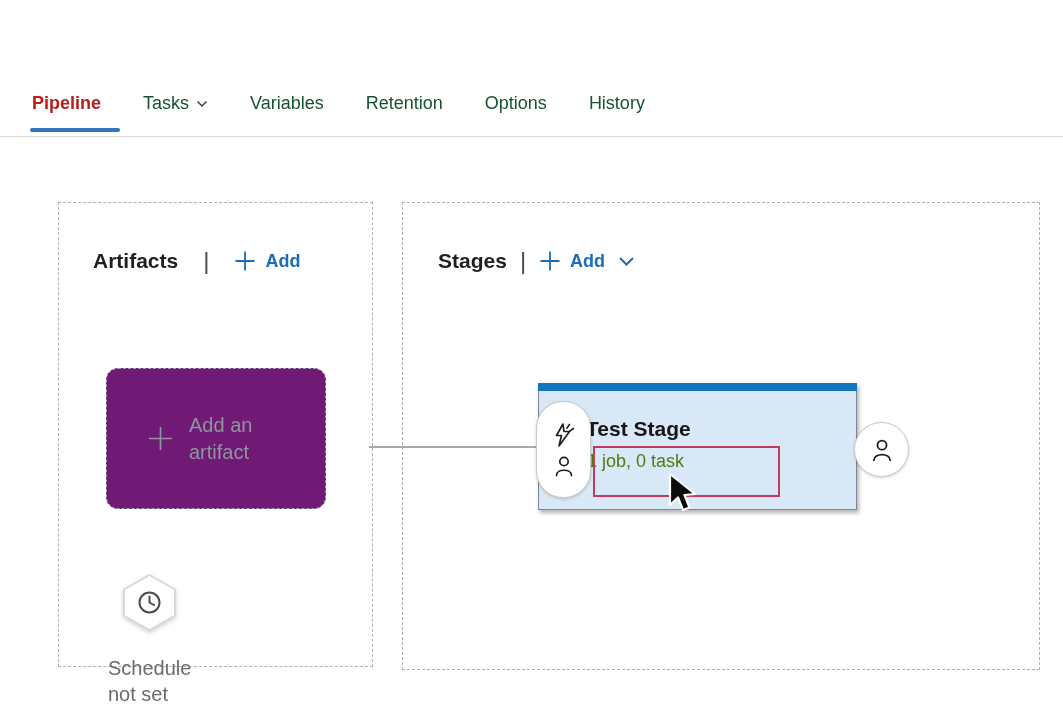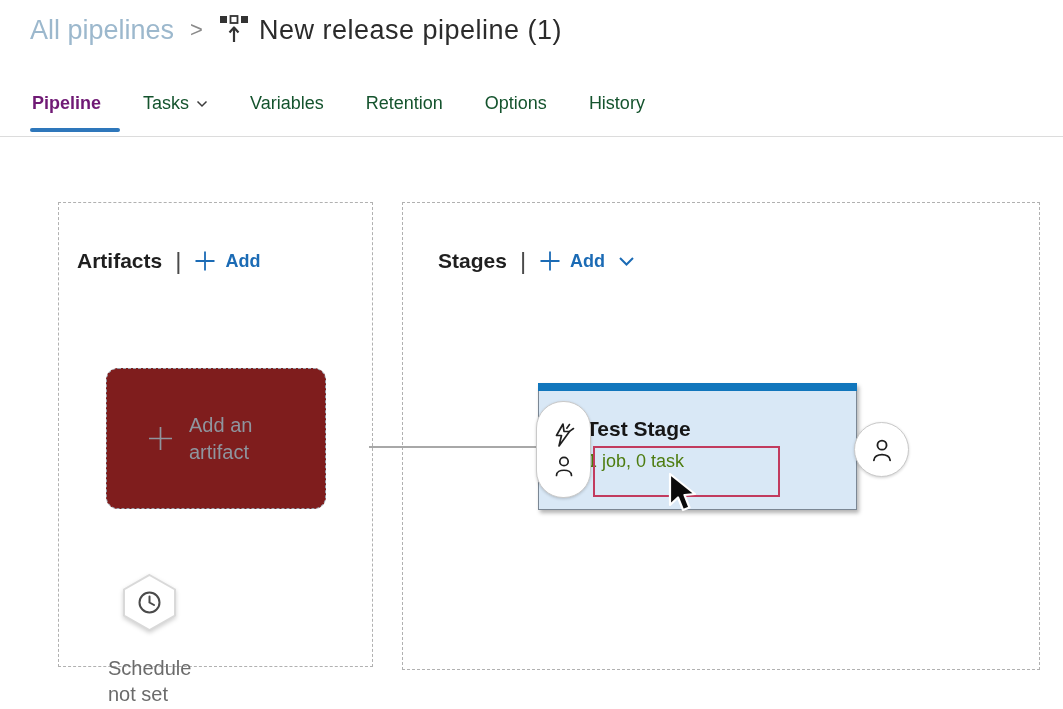--- a/index.html
+++ b/index.html
@@ -70,18 +70,6 @@
 
 <div class="screen">
 
-  <div class="breadcrumb">
-    <span class="crumb-link">All pipelines</span>
-    <span class="crumb-sep">&gt;</span>
-    <svg class="release-icon" width="30" height="32" viewBox="0 0 30 32">
-      <rect x="1" y="2" width="7" height="7" fill="#333"></rect>
-      <rect x="11.5" y="2" width="7" height="7" fill="none" stroke="#333" stroke-width="1.8"></rect>
-      <rect x="22" y="2" width="7" height="7" fill="#333"></rect>
-      <path d="M15 28 V14" stroke="#333" stroke-width="2.2" fill="none"></path>
-      <path d="M10.5 18.5 L15 13.5 L19.5 18.5" stroke="#333" stroke-width="2.2" fill="none" stroke-linejoin="round"></path>
-    </svg>
-    <span class="crumb-title">New release pipeline (1)</span>
-  </div>
 
   <div class="tabbar">
     <div class="tab active">

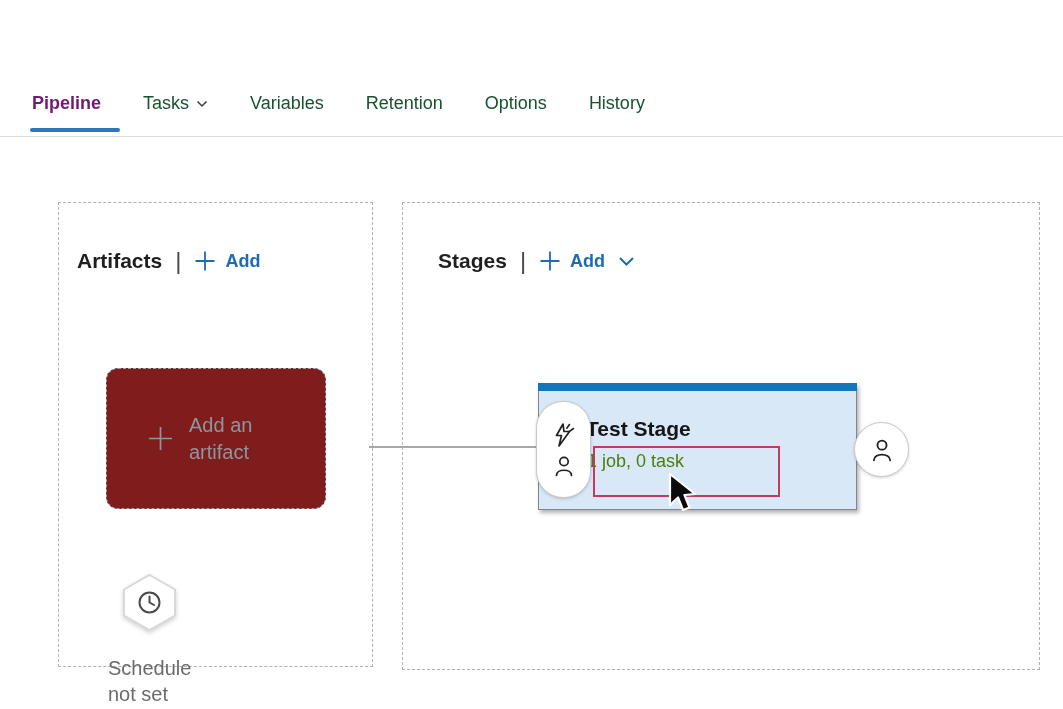--- a/index.html
+++ b/index.html
@@ -16,7 +16,7 @@
   
   .tabbar{position:absolute;left:32px;top:93px;display:flex;align-items:center;gap:42px;}
   .tab{display:flex;align-items:center;gap:7px;font-size:18px;color:#14532d;cursor:pointer;}
-  .tab.active{font-weight:bold;color:#701a75;}
+  .tab.active{font-weight:bold;color:#b91c1c;}
   .tab-underline{position:absolute;left:30px;top:128px;width:90px;height:4px;background:#2e77bb;border-radius:2px;}
   .tab-divider{position:absolute;left:0;top:136px;width:1063px;height:1px;background:#dcdcdc;}
   

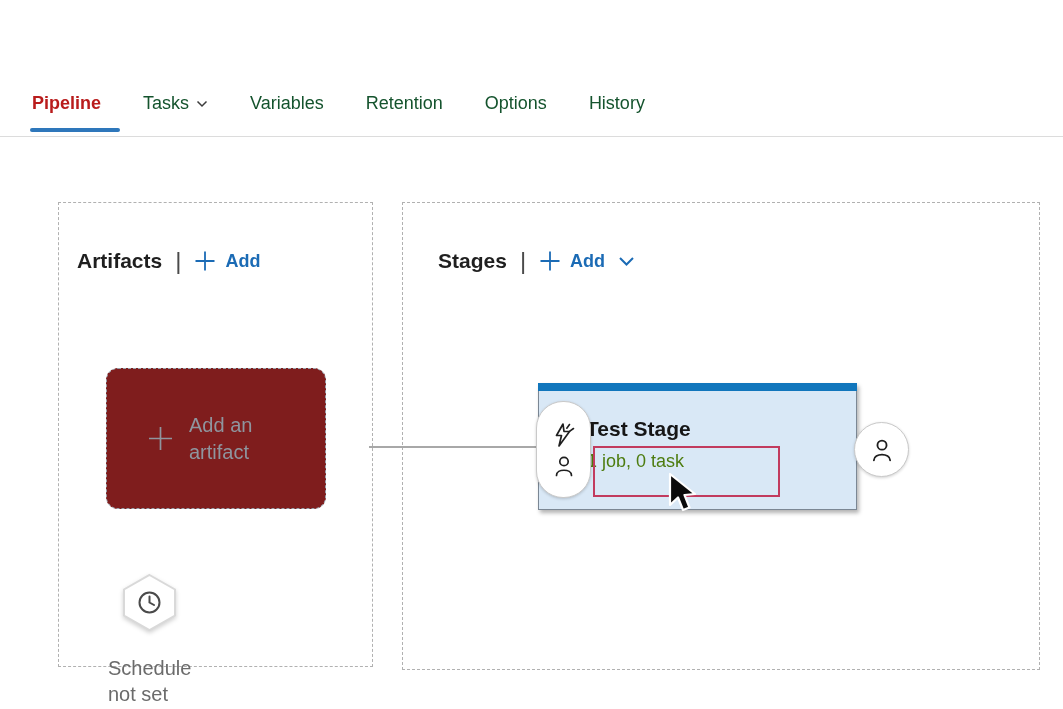--- a/index.html
+++ b/index.html
@@ -24,7 +24,7 @@
   .panel-artifacts{left:58px;top:202px;width:313px;height:463px;}
   .panel-stages{left:402px;top:202px;width:636px;height:466px;}
   .panel-header{position:absolute;display:flex;align-items:center;}
-  .hdr-artifacts{left:18px;top:44px;}
+  .hdr-artifacts{left:34px;top:44px;gap:12px;}
   .hdr-stages{left:35px;top:44px;}
   .panel-title{font-size:21px;font-weight:bold;color:#1f1f1f;}
   .panel-pipe{font-size:24px;font-weight:300;color:#4a4a4a;margin:0 13px;}

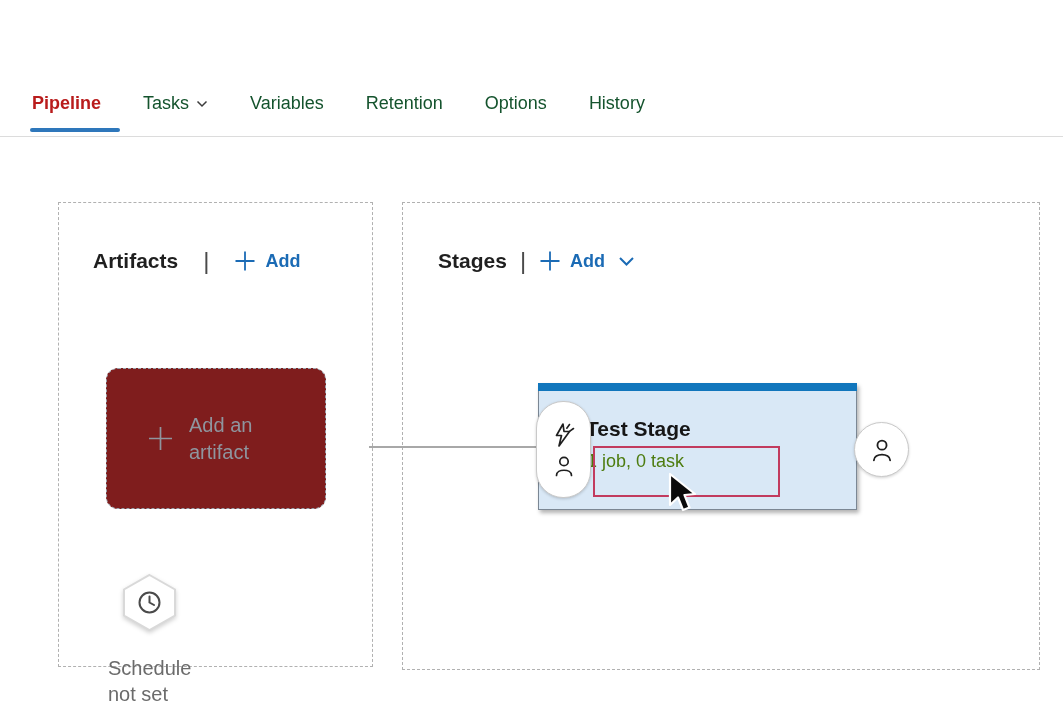--- a/index.html
+++ b/index.html
@@ -33,7 +33,7 @@
   
   .artifact-box{
     position:absolute;left:47px;top:165px;width:220px;height:141px;
-    background:#7f1d1d;border:1.5px dashed #9aa3ad;border-radius:12px;
+    background:#701a75;border:1.5px dashed #9aa3ad;border-radius:12px;
     display:flex;align-items:center;padding-left:40px;box-sizing:border-box;gap:15px;cursor:pointer;
   }
   .artifact-box-text{font-size:20px;color:#8f959e;line-height:1.32;}

